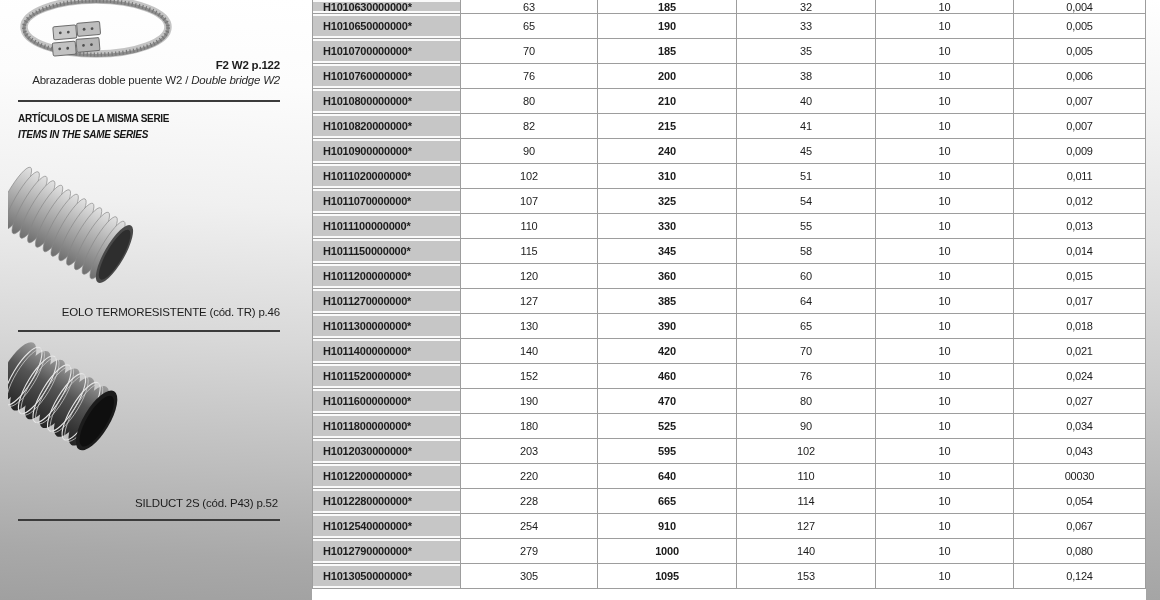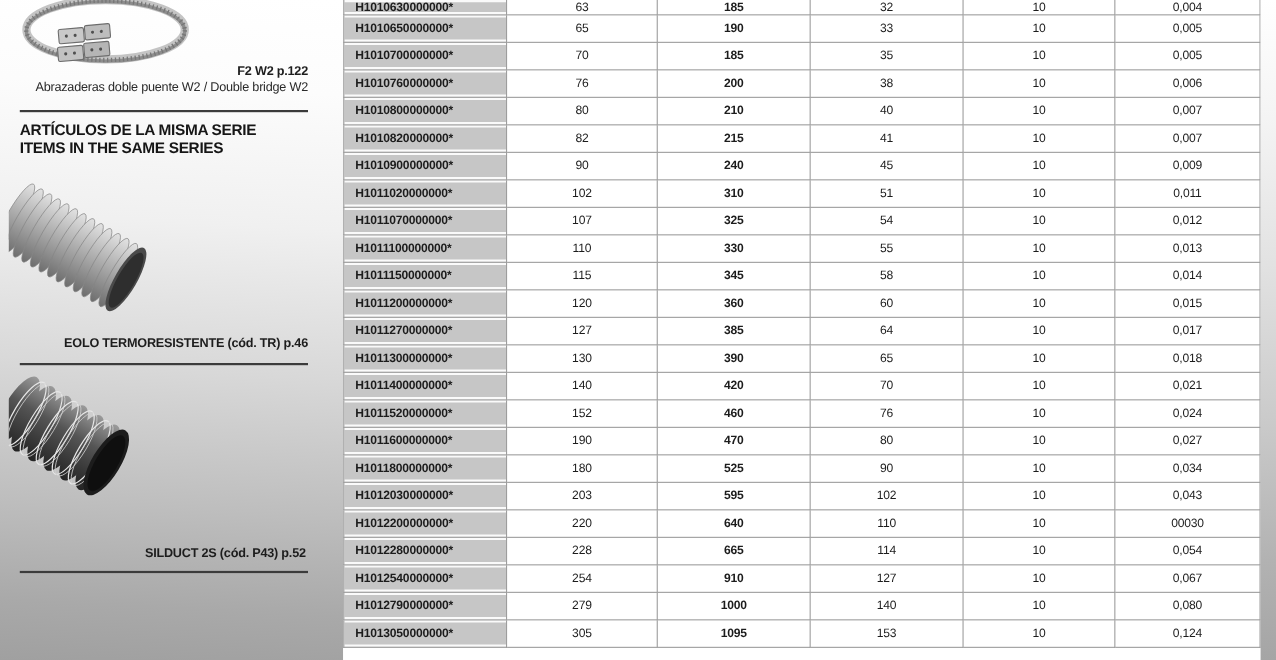--- a/index.html
+++ b/index.html
@@ -29,7 +29,7 @@
     position:absolute; right:32px; top:74px;
     font-size:11.5px; letter-spacing:-0.2px; color:#2a2a2a; white-space:nowrap;
   }
-  .it { }
+  .it { font-style:italic; }
   .divider {
     position:absolute; left:18px; right:32px; height:1.5px; background:#3b3b3b;
   }

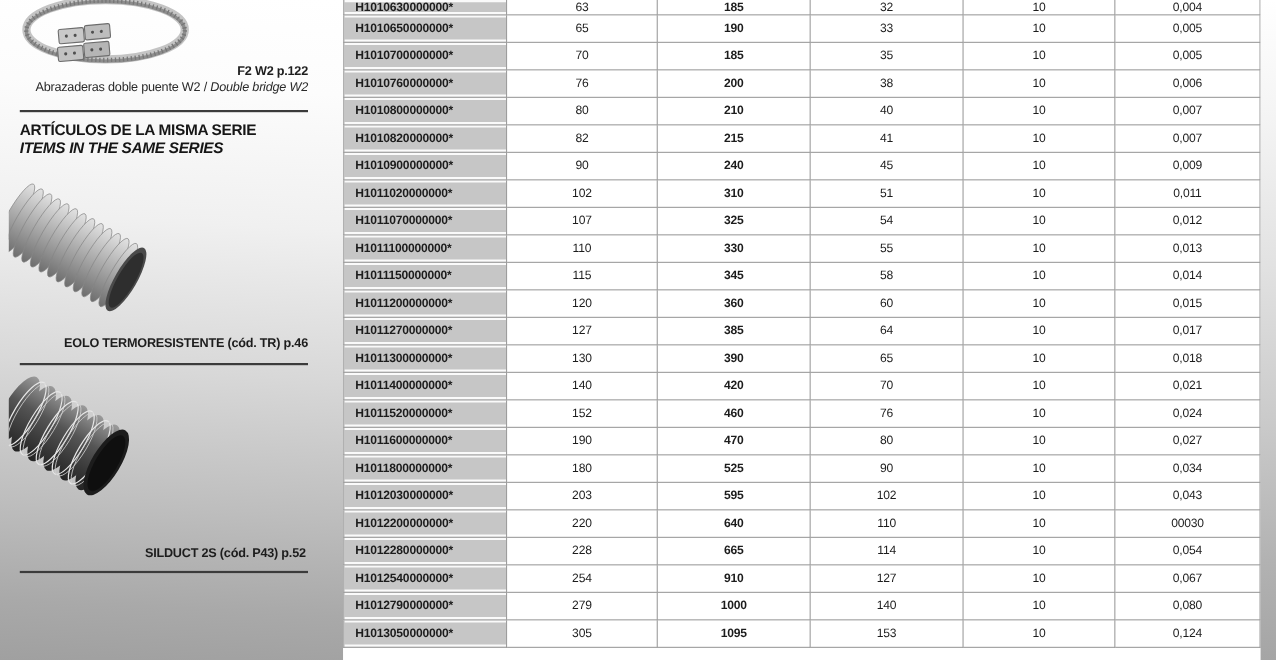--- a/index.html
+++ b/index.html
@@ -36,7 +36,7 @@
   .d1 { top:100px; } .d2 { top:330px; } .d3 { top:519px; }
   .series-heading {
     position:absolute; left:18px; top:111px;
-    font-size:14px; font-weight:700; line-height:15.5px;
+    font-size:10px; font-weight:700; line-height:15.5px;
     letter-spacing:-0.3px; color:#161616;
   }
   .img-caption {

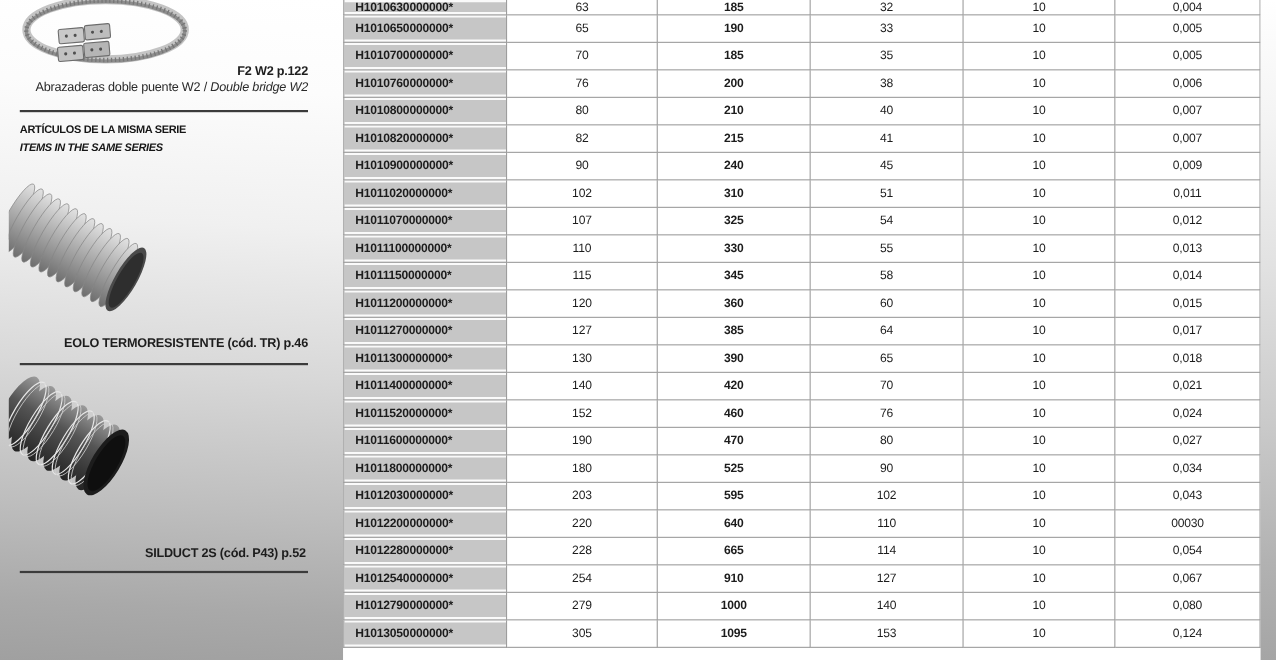--- a/index.html
+++ b/index.html
@@ -40,7 +40,7 @@
     letter-spacing:-0.3px; color:#161616;
   }
   .img-caption {
-    position:absolute; font-size:11.5px; font-weight:700;
+    position:absolute; font-size:11.5px; font-weight:400;
     letter-spacing:-0.2px; color:#1d1d1d; white-space:nowrap;
   }
   .c2 { right:32px; top:306px; }

